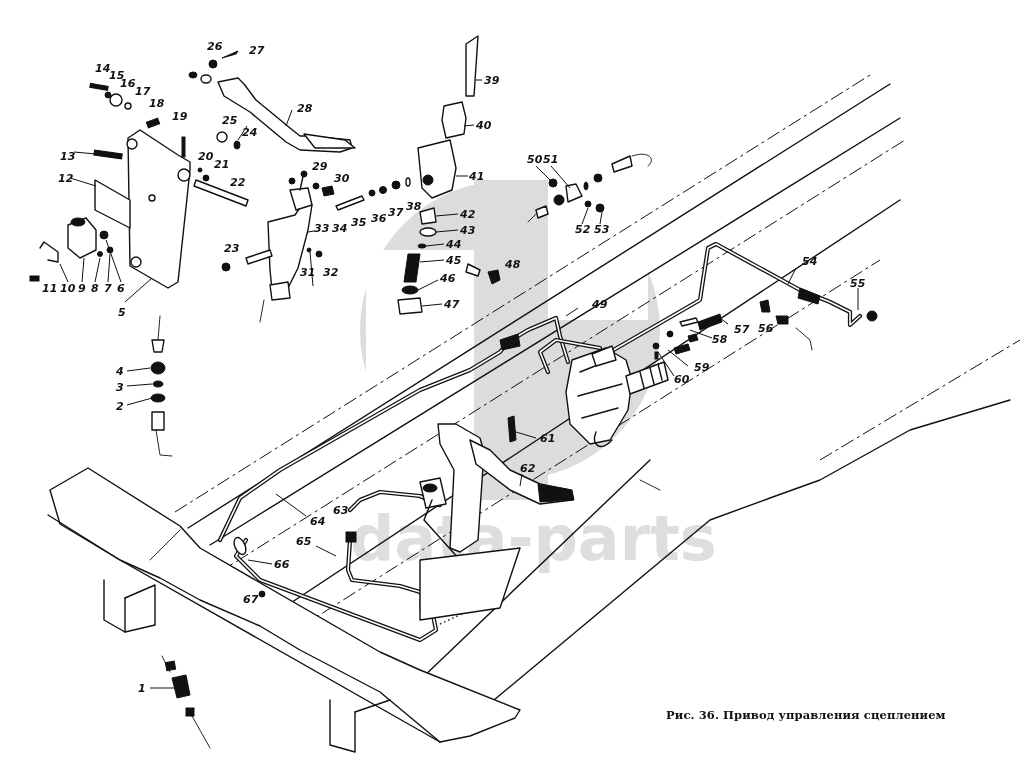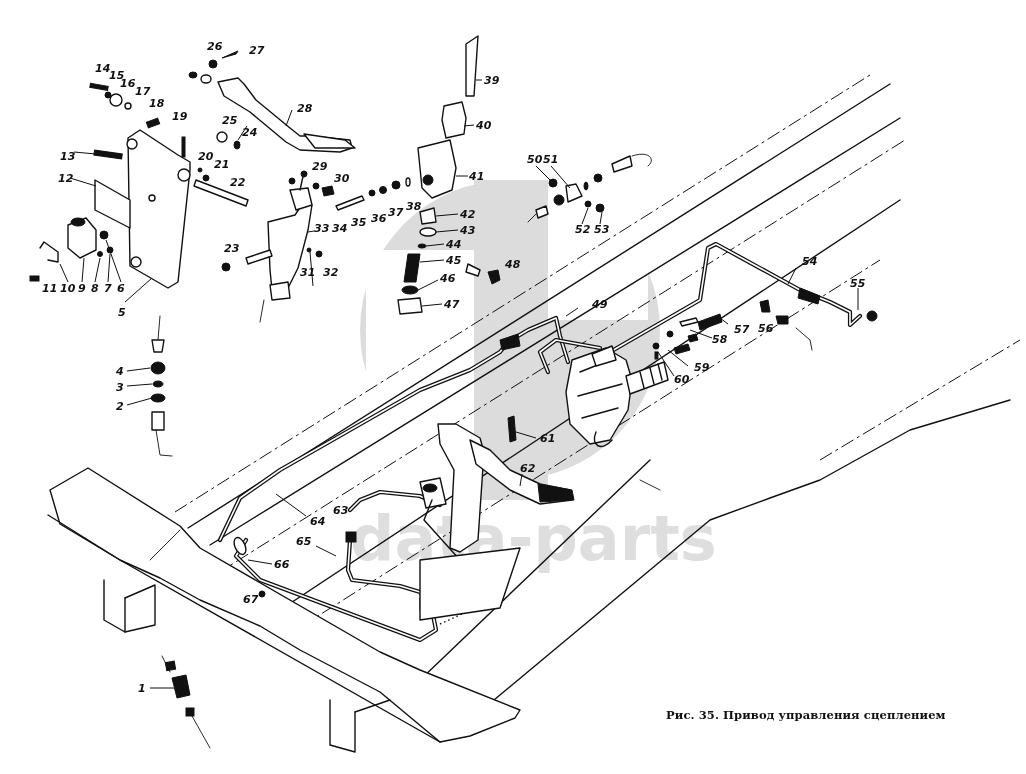--- a/index.html
+++ b/index.html
@@ -327,6 +327,6 @@
   </g>
 </svg>
 
-<div id="caption">Рис. 35. Привод управления сцеплением</div>
+<div id="caption">Рис. 36. Привод управления сцеплением</div>
 
 </body></html>

